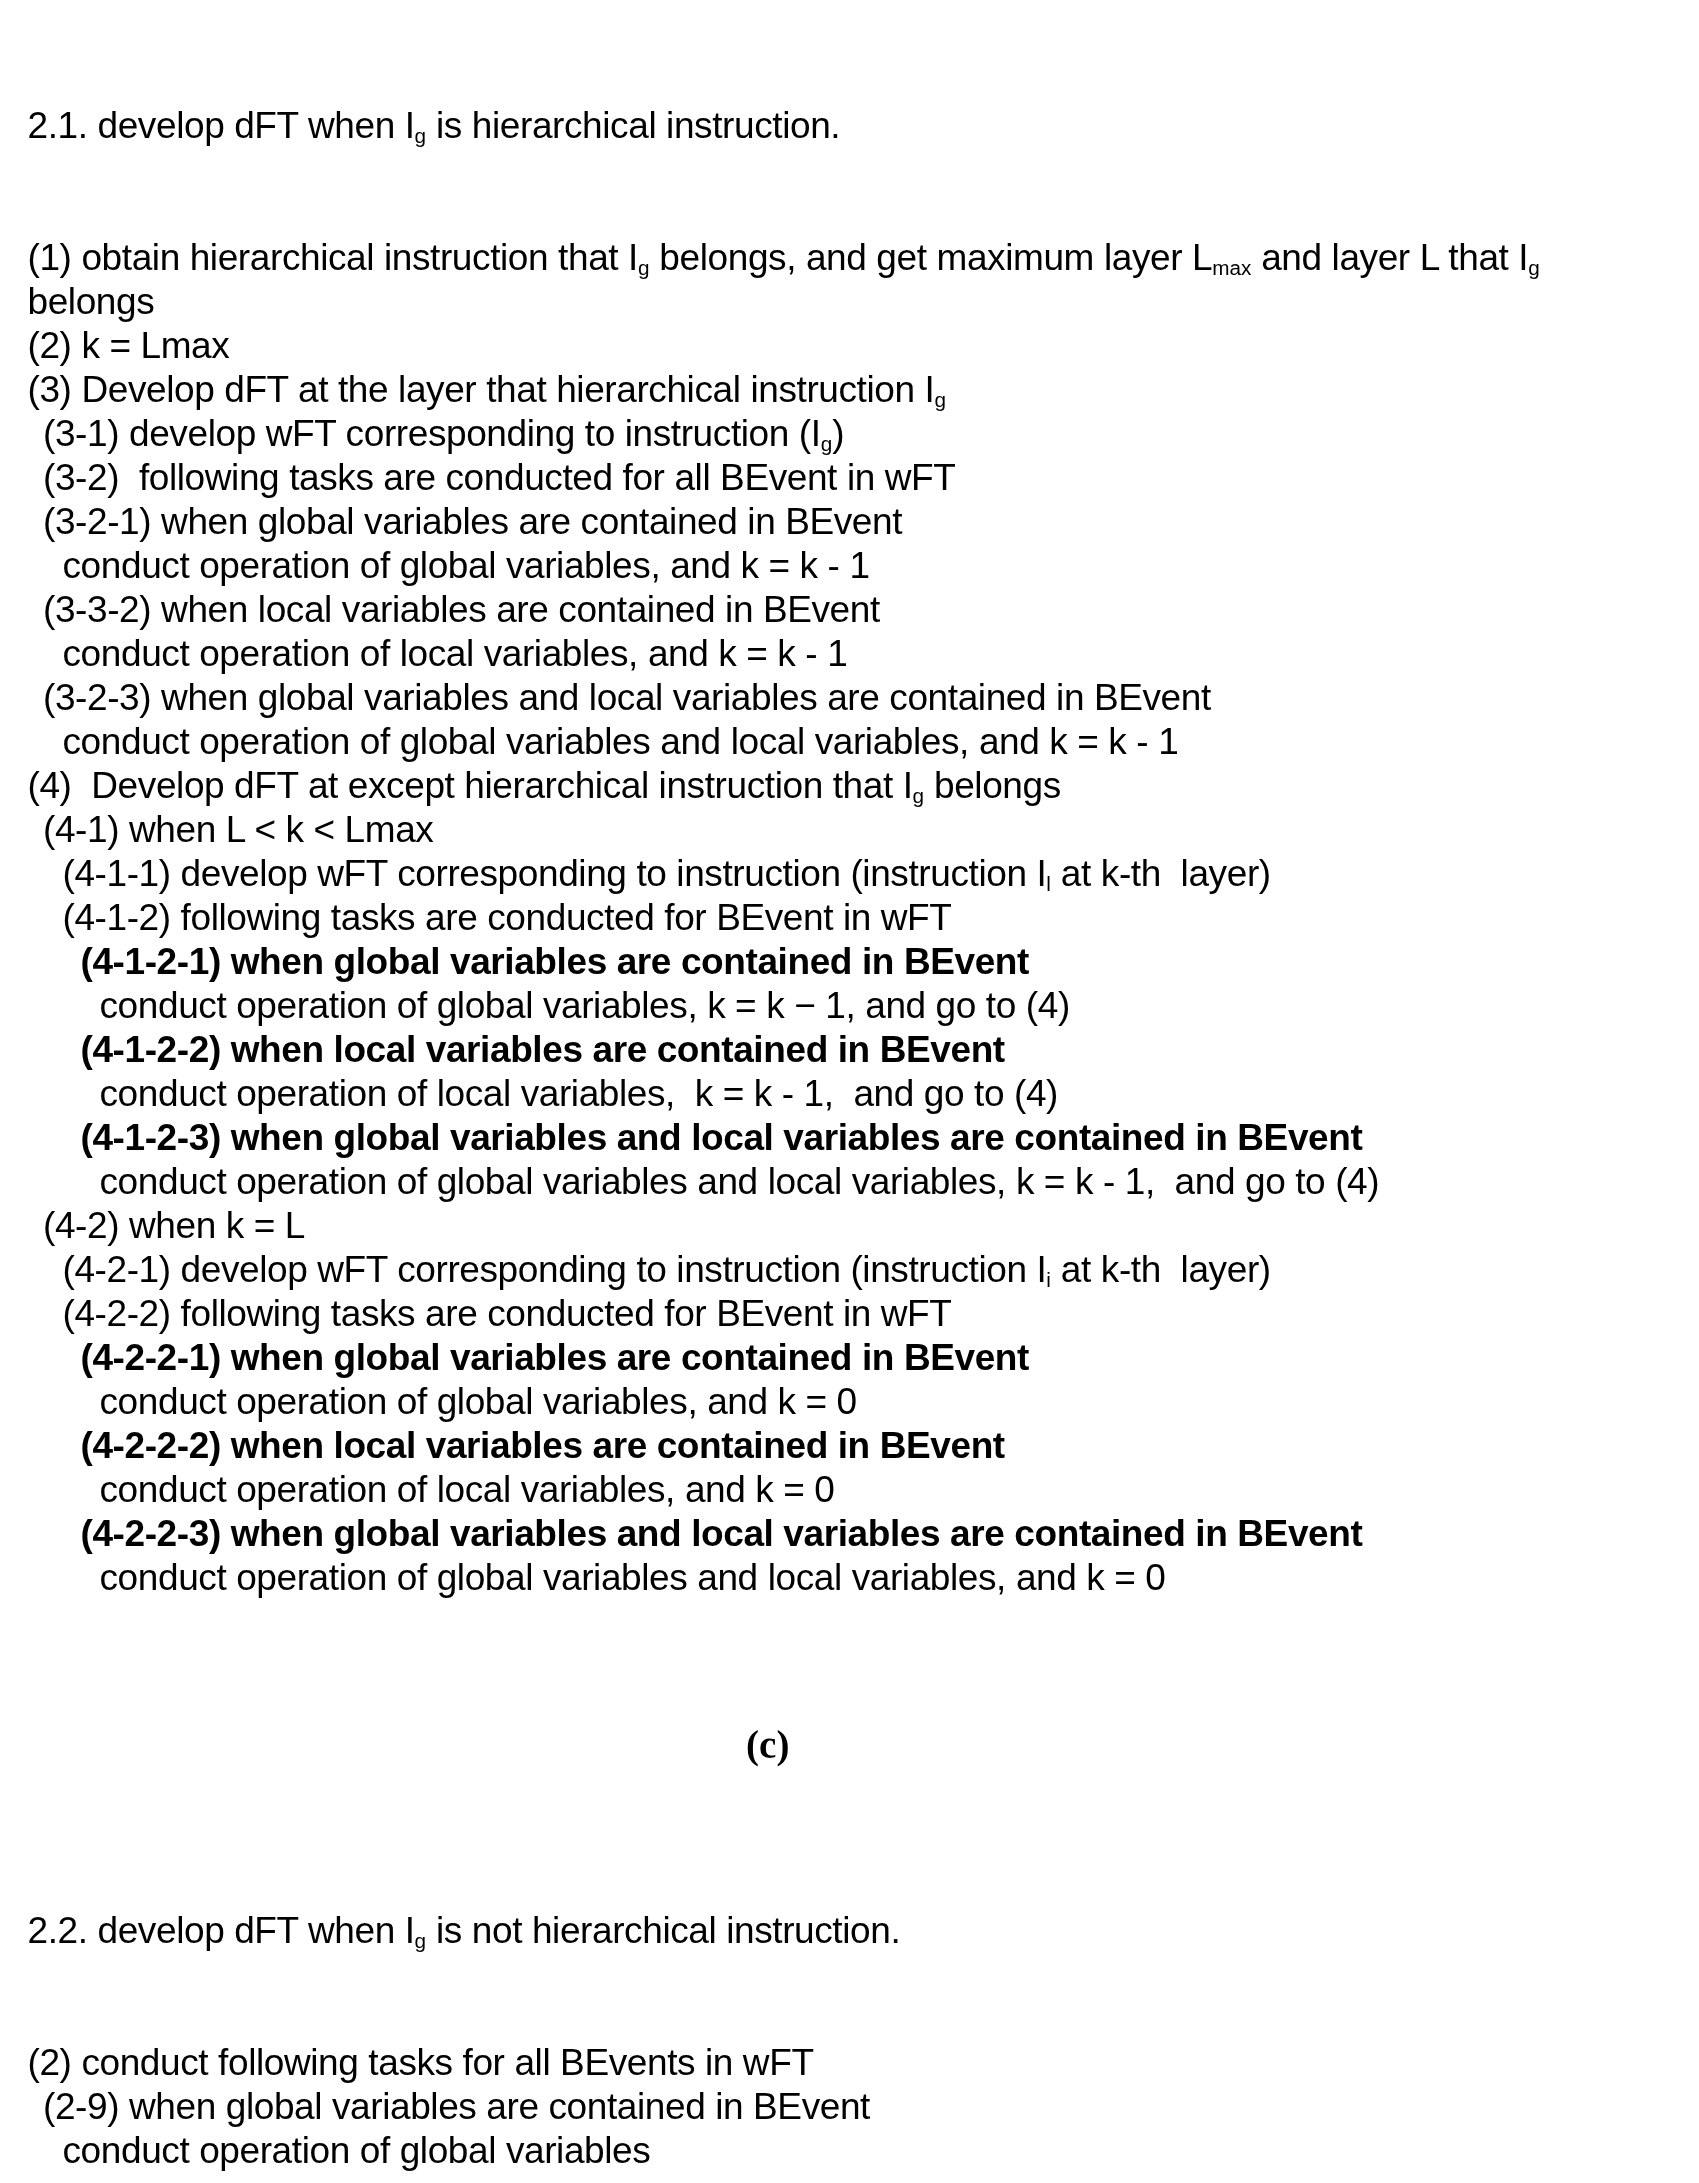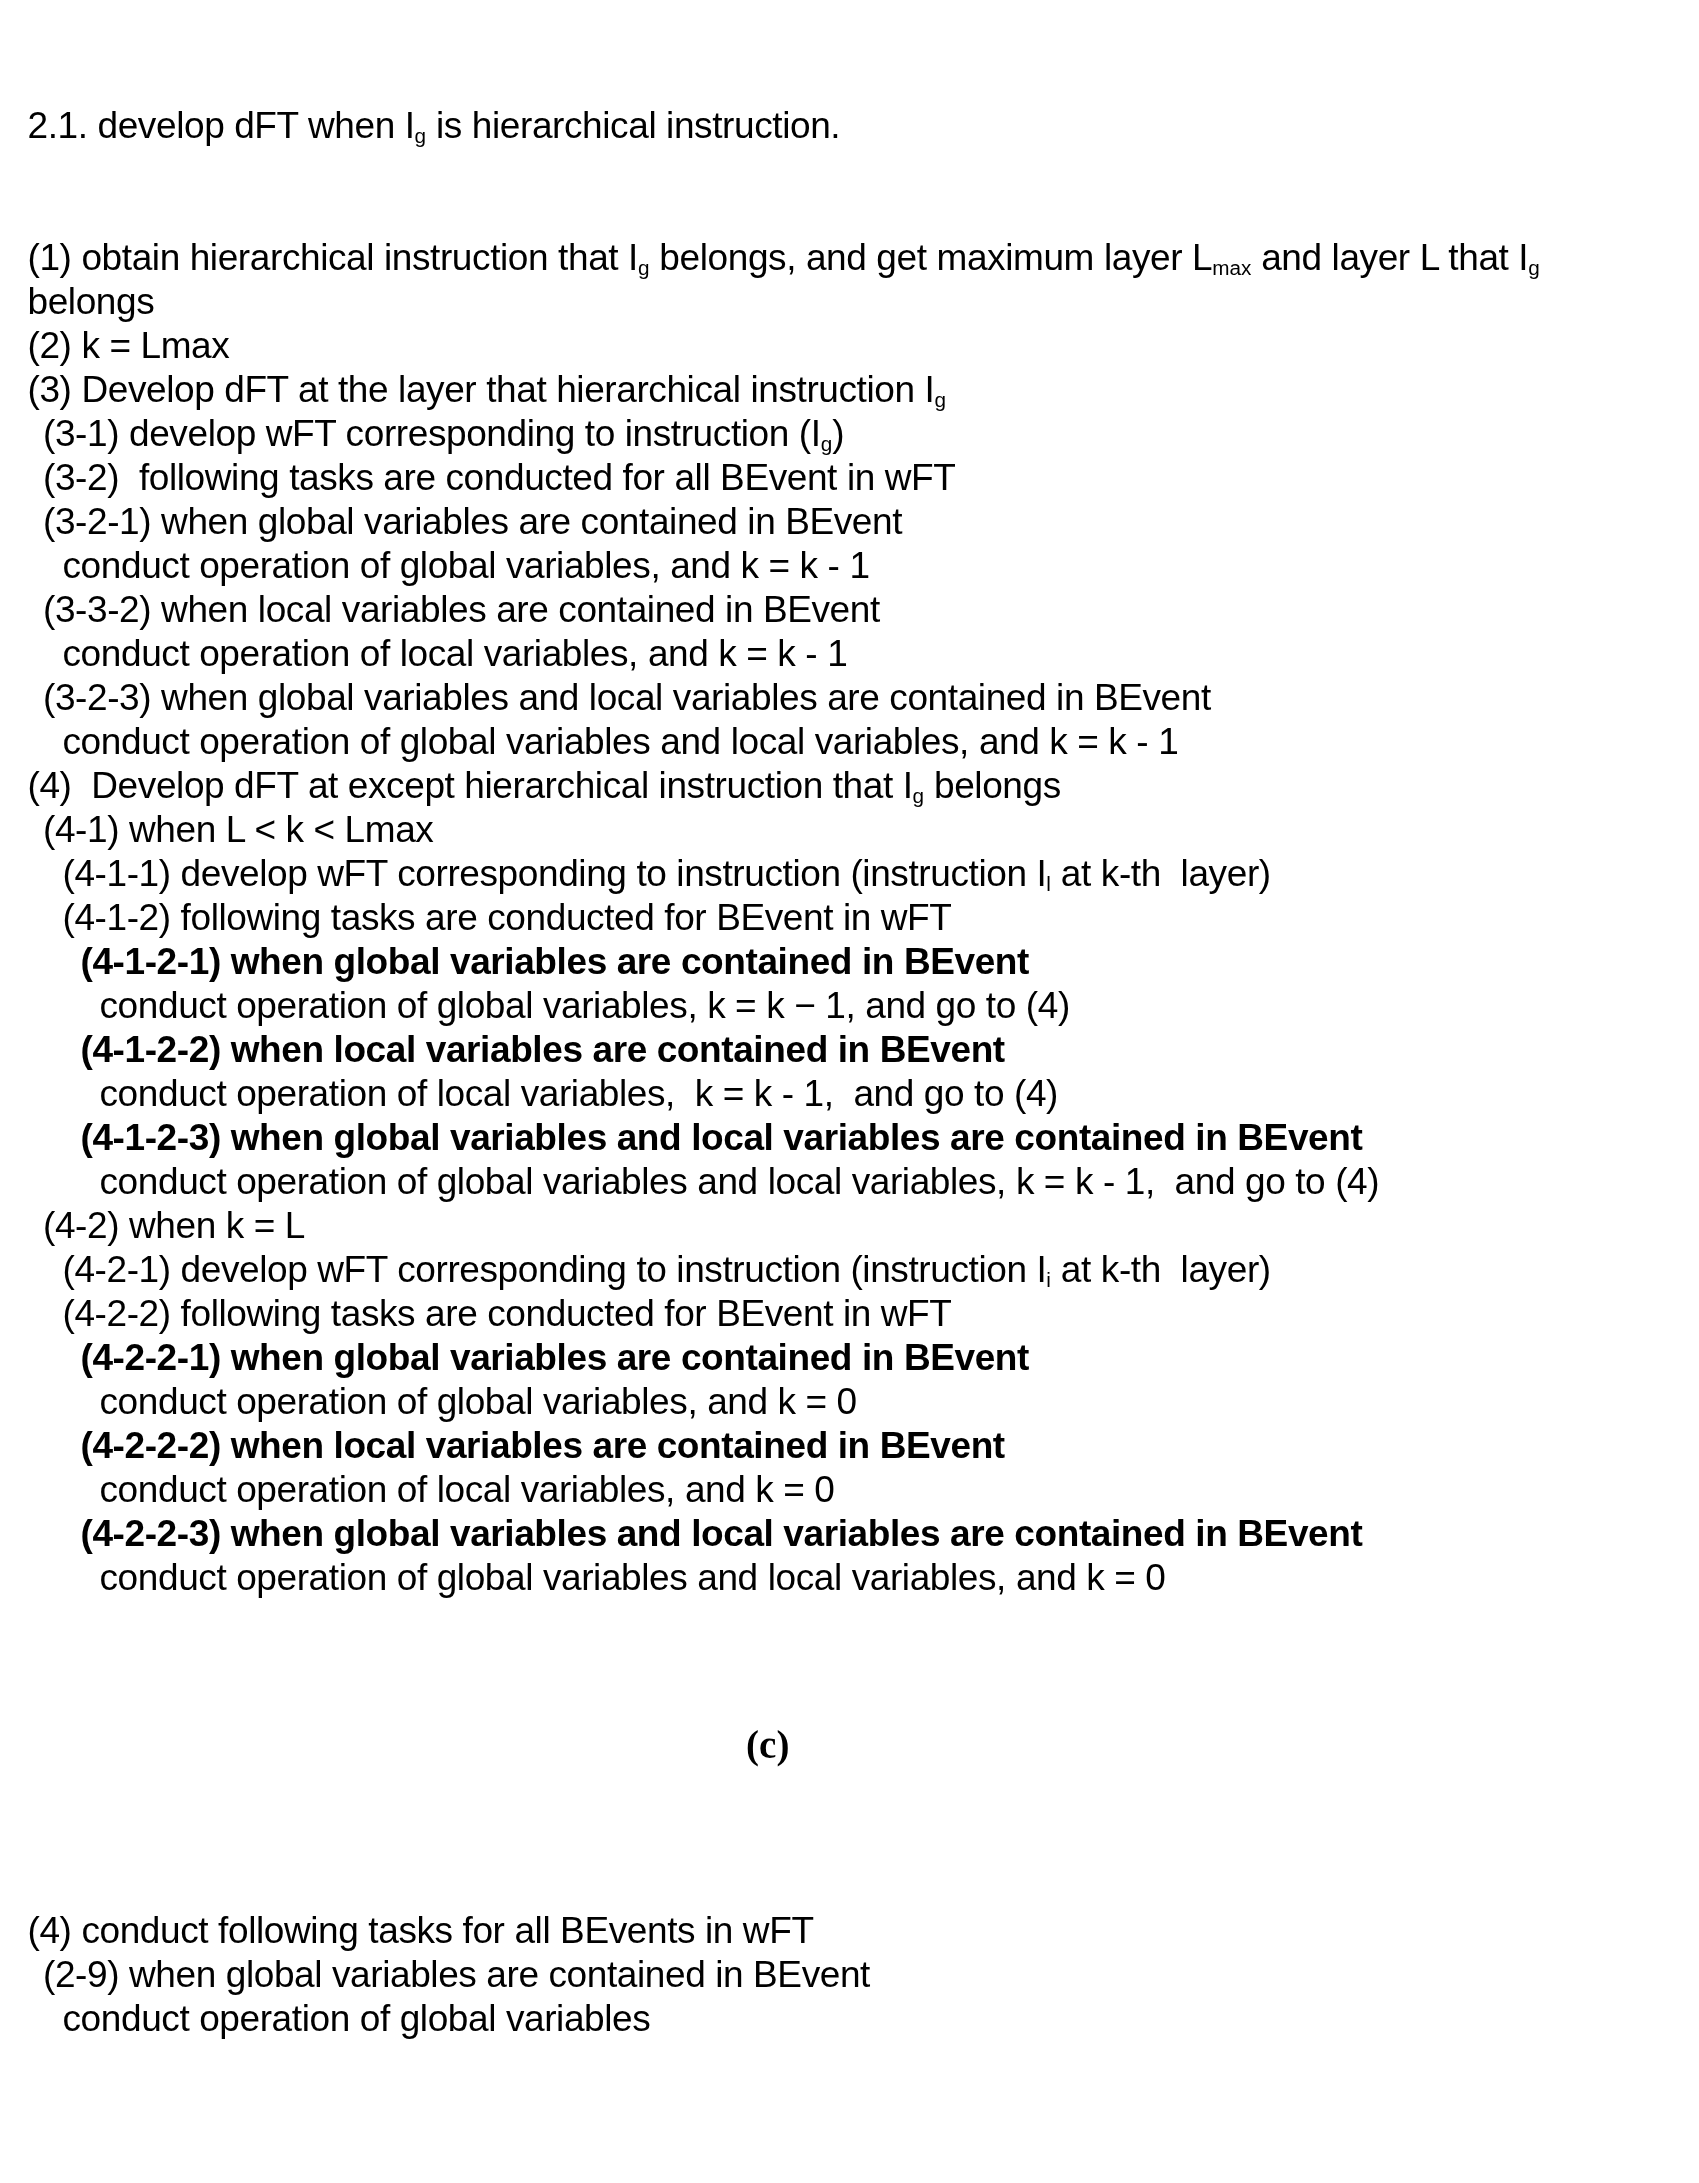--- a/index.html
+++ b/index.html
@@ -82,6 +82,7 @@
   <div class="gap-c-bot"></div>
 
   <div class="algo-block">
+    <div class="algo-line ind-0">2.2. develop dFT when I<sub class="sb">g</sub> is not hierarchical instruction.</div>
     <div><div class="algo-line ind-0">(4) conduct following tasks for all BEvents in wFT</div><div class="algo-line ind-1">(2-9) when global variables are contained in BEvent</div><div class="algo-line ind-2">conduct operation of global variables</div></div>
   </div>
 

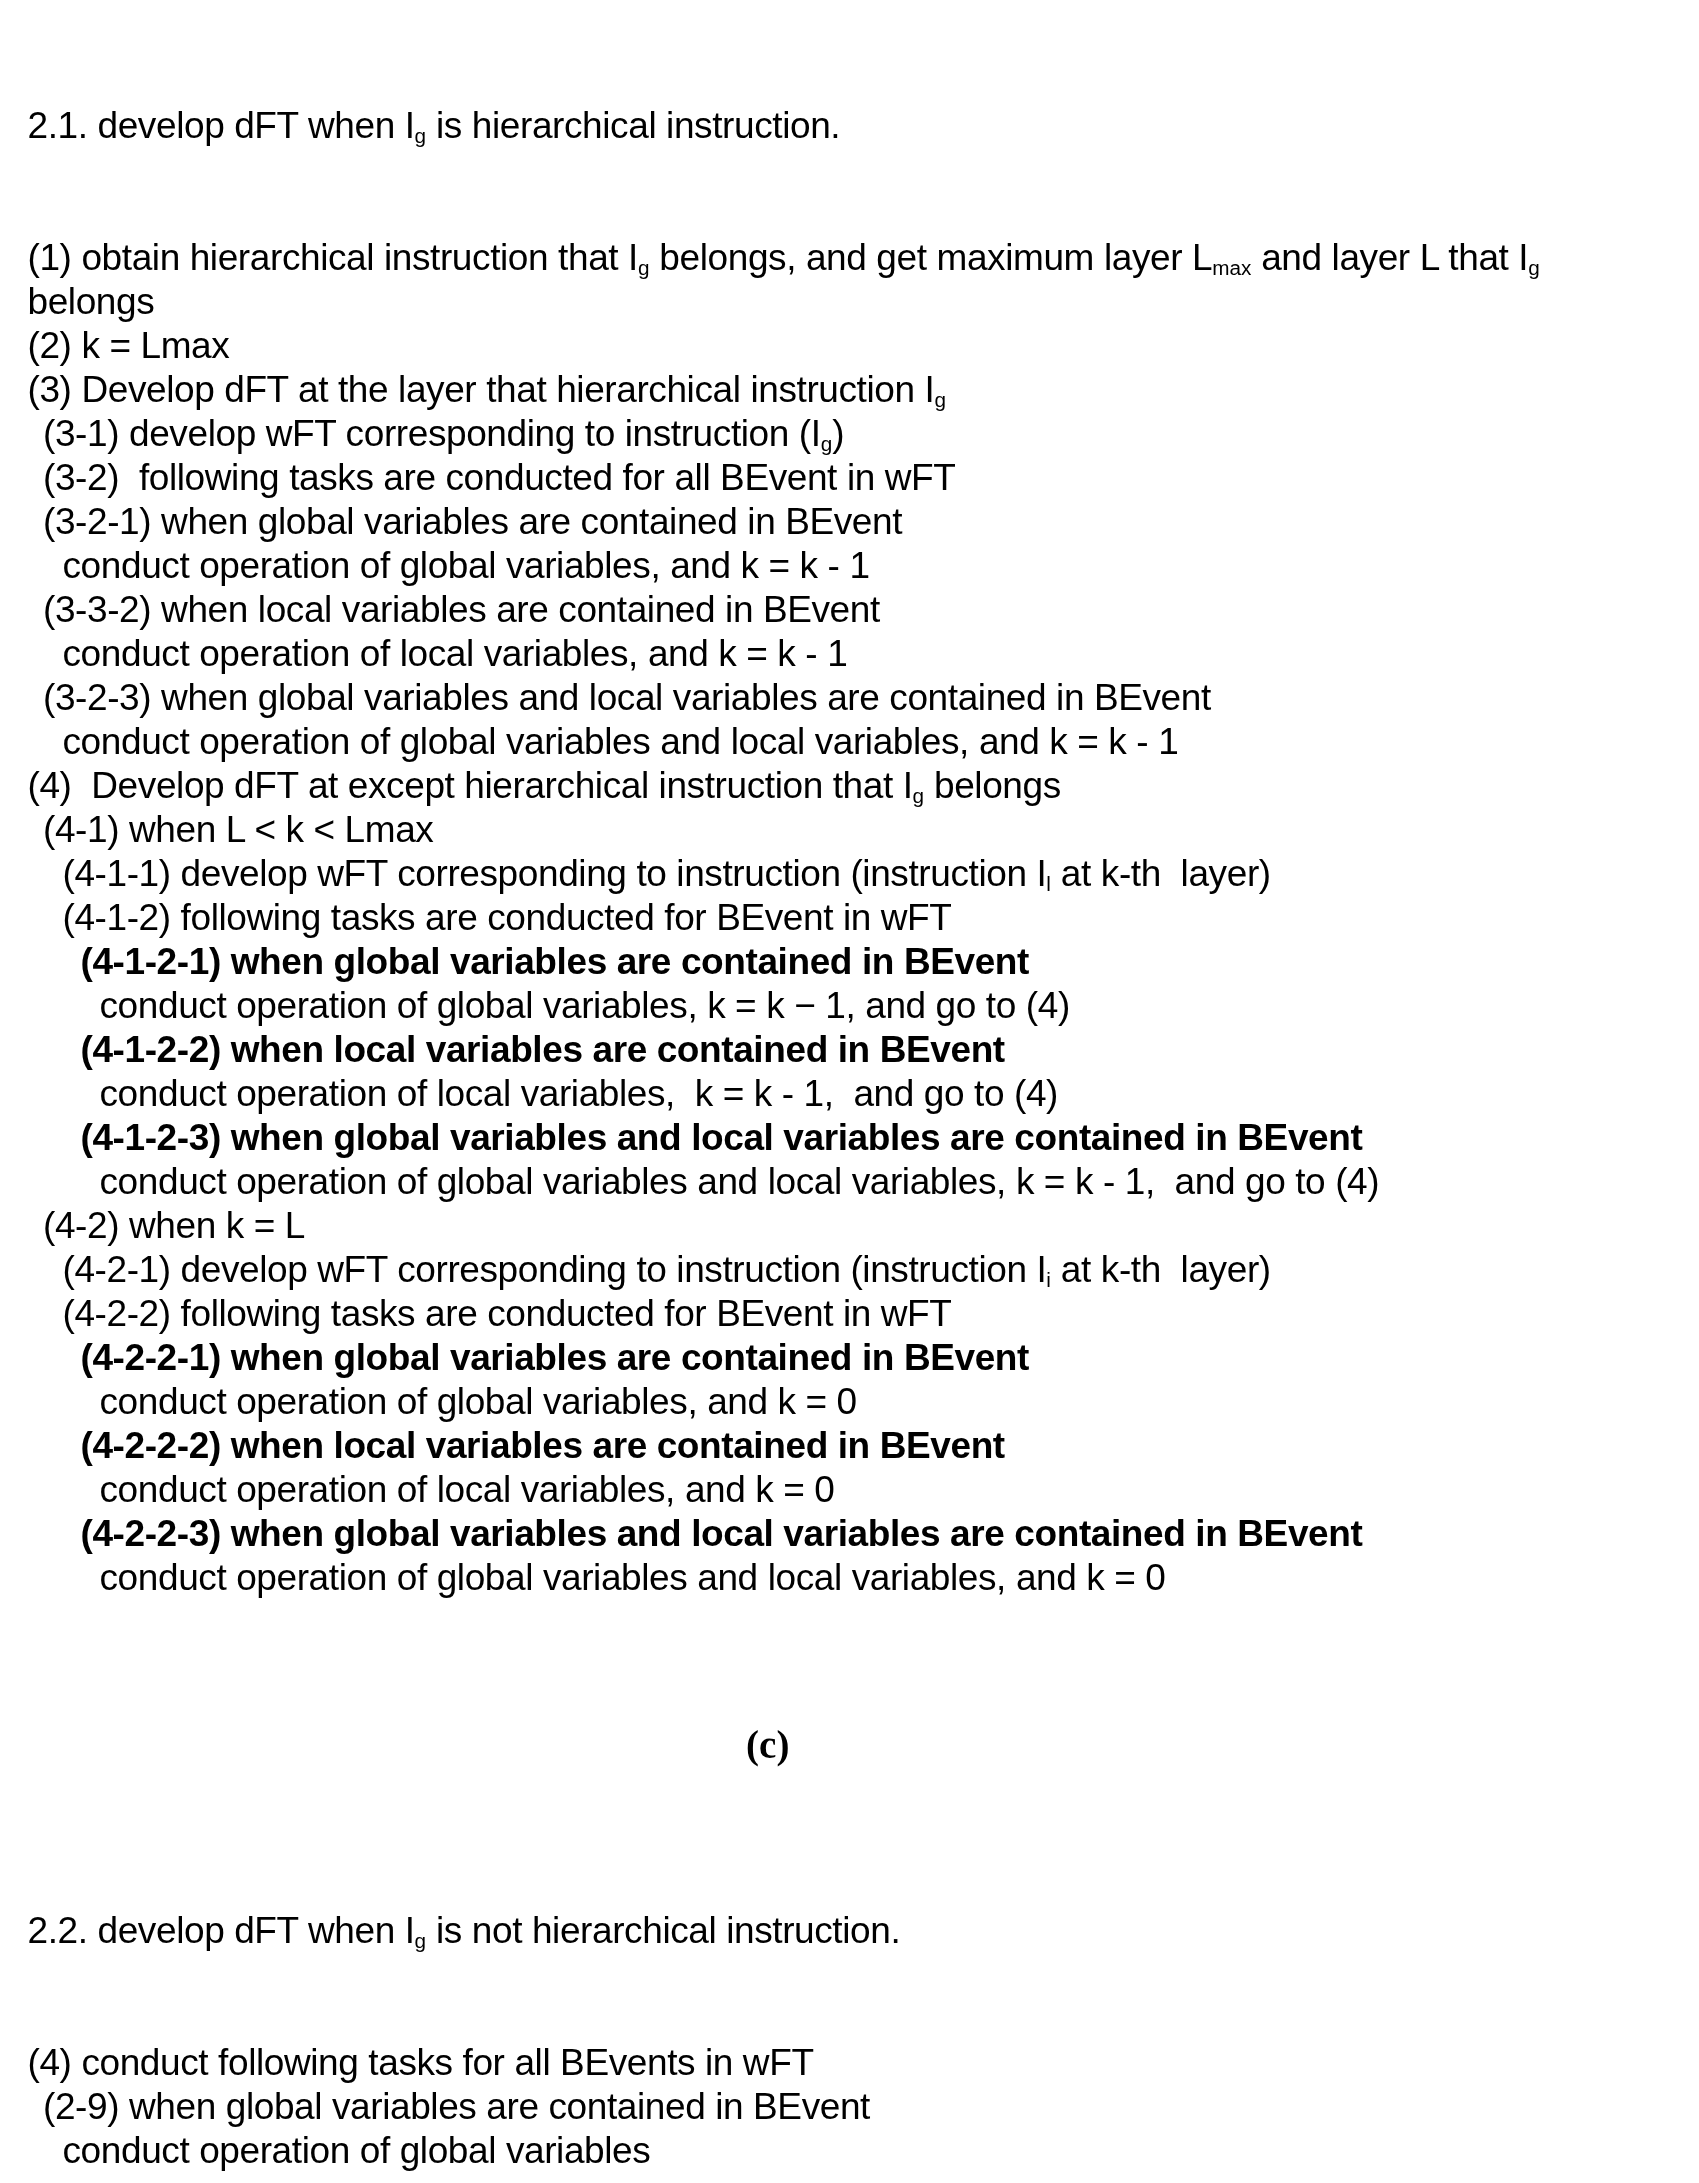--- a/index.html
+++ b/index.html
@@ -83,7 +83,7 @@
 
   <div class="algo-block">
     <div class="algo-line ind-0">2.2. develop dFT when I<sub class="sb">g</sub> is not hierarchical instruction.</div>
-    <div><div class="algo-line ind-0">(4) conduct following tasks for all BEvents in wFT</div><div class="algo-line ind-1">(2-9) when global variables are contained in BEvent</div><div class="algo-line ind-2">conduct operation of global variables</div></div>
+    <div><div class="algo-line ind-0">(2) conduct following tasks for all BEvents in wFT</div><div class="algo-line ind-1">(2-9) when global variables are contained in BEvent</div><div class="algo-line ind-2">conduct operation of global variables</div></div>
   </div>
 
 </div>

